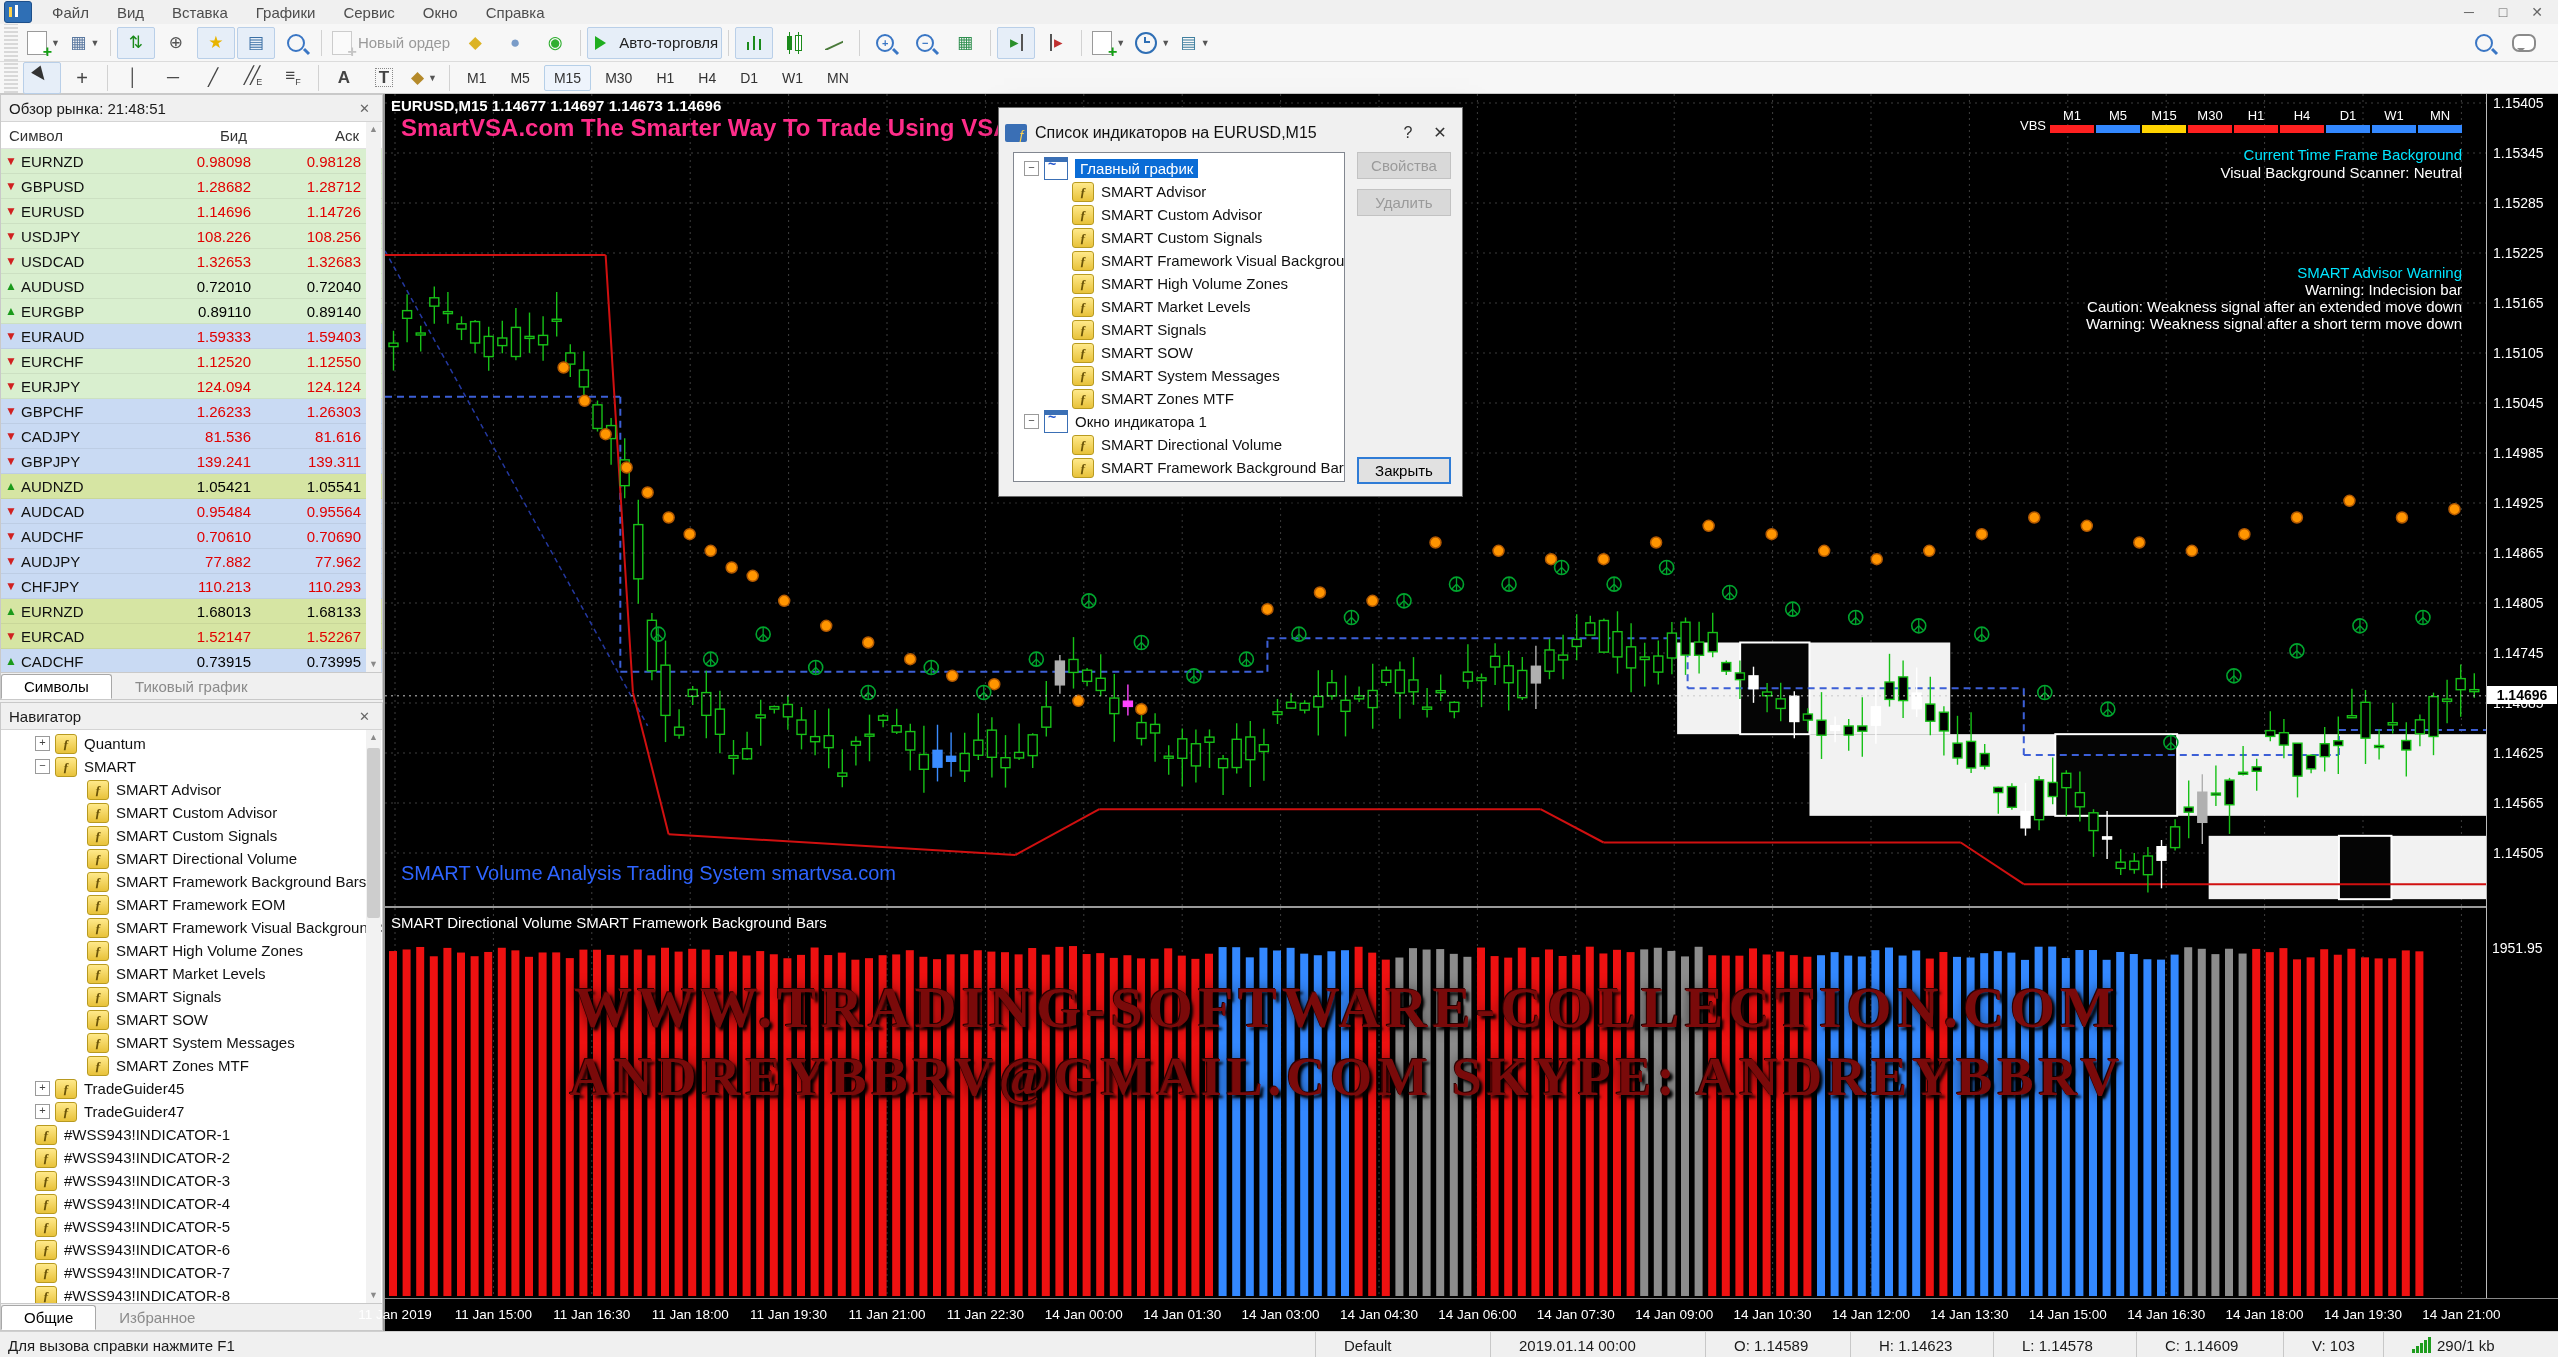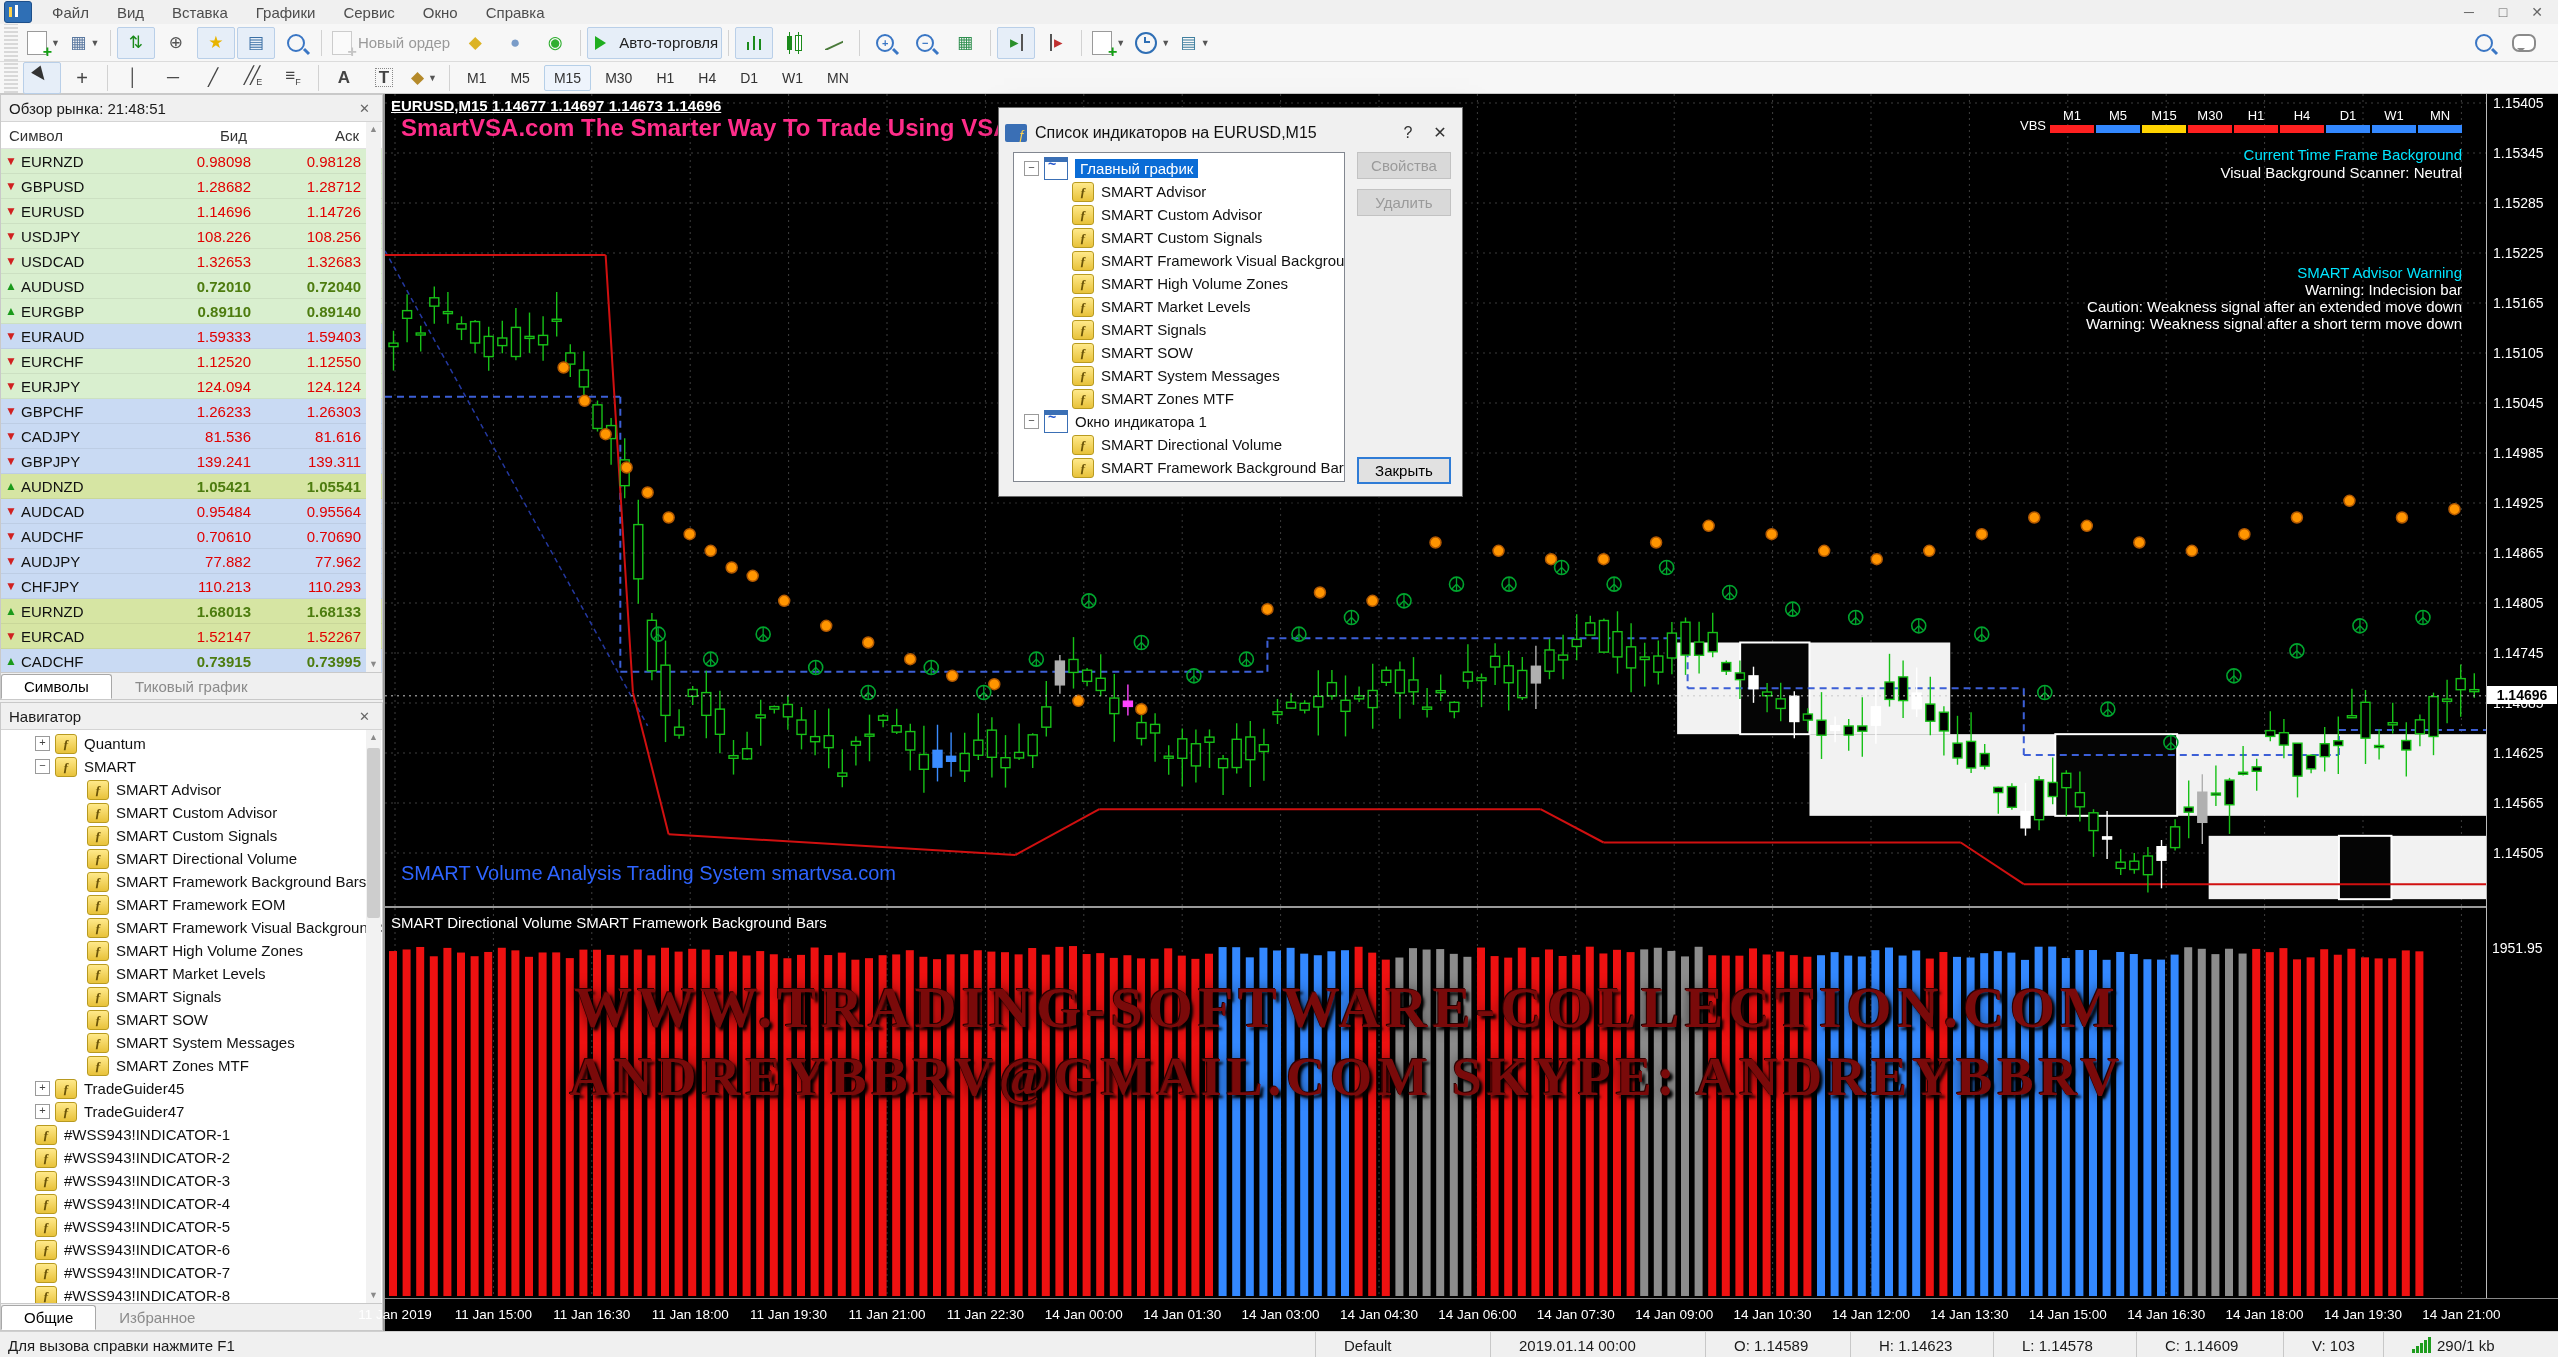--- a/index.html
+++ b/index.html
@@ -103,7 +103,7 @@
          font-size:13.5px;border-top:1px solid #888;}
   .tlab{position:absolute;top:8px;transform:translateX(-50%);white-space:nowrap;}
   .ovl{position:absolute;white-space:nowrap;}
-  #hdr1{left:6px;top:3px;color:#fff;font-size:15px;font-weight:bold;text-decoration:underline;}
+  #hdr1{left:6px;top:3px;color:#fff;font-size:15px;font-weight:bold;}
   #hdr2{left:16px;top:20px;color:#ff2d8a;font-size:24px;font-weight:bold;}
   #foot1{left:16px;top:768px;color:#2e64fe;font-size:20px;}
   #vbs{top:14px;right:96px;display:flex;align-items:flex-end;color:#fff;font-size:13px;}

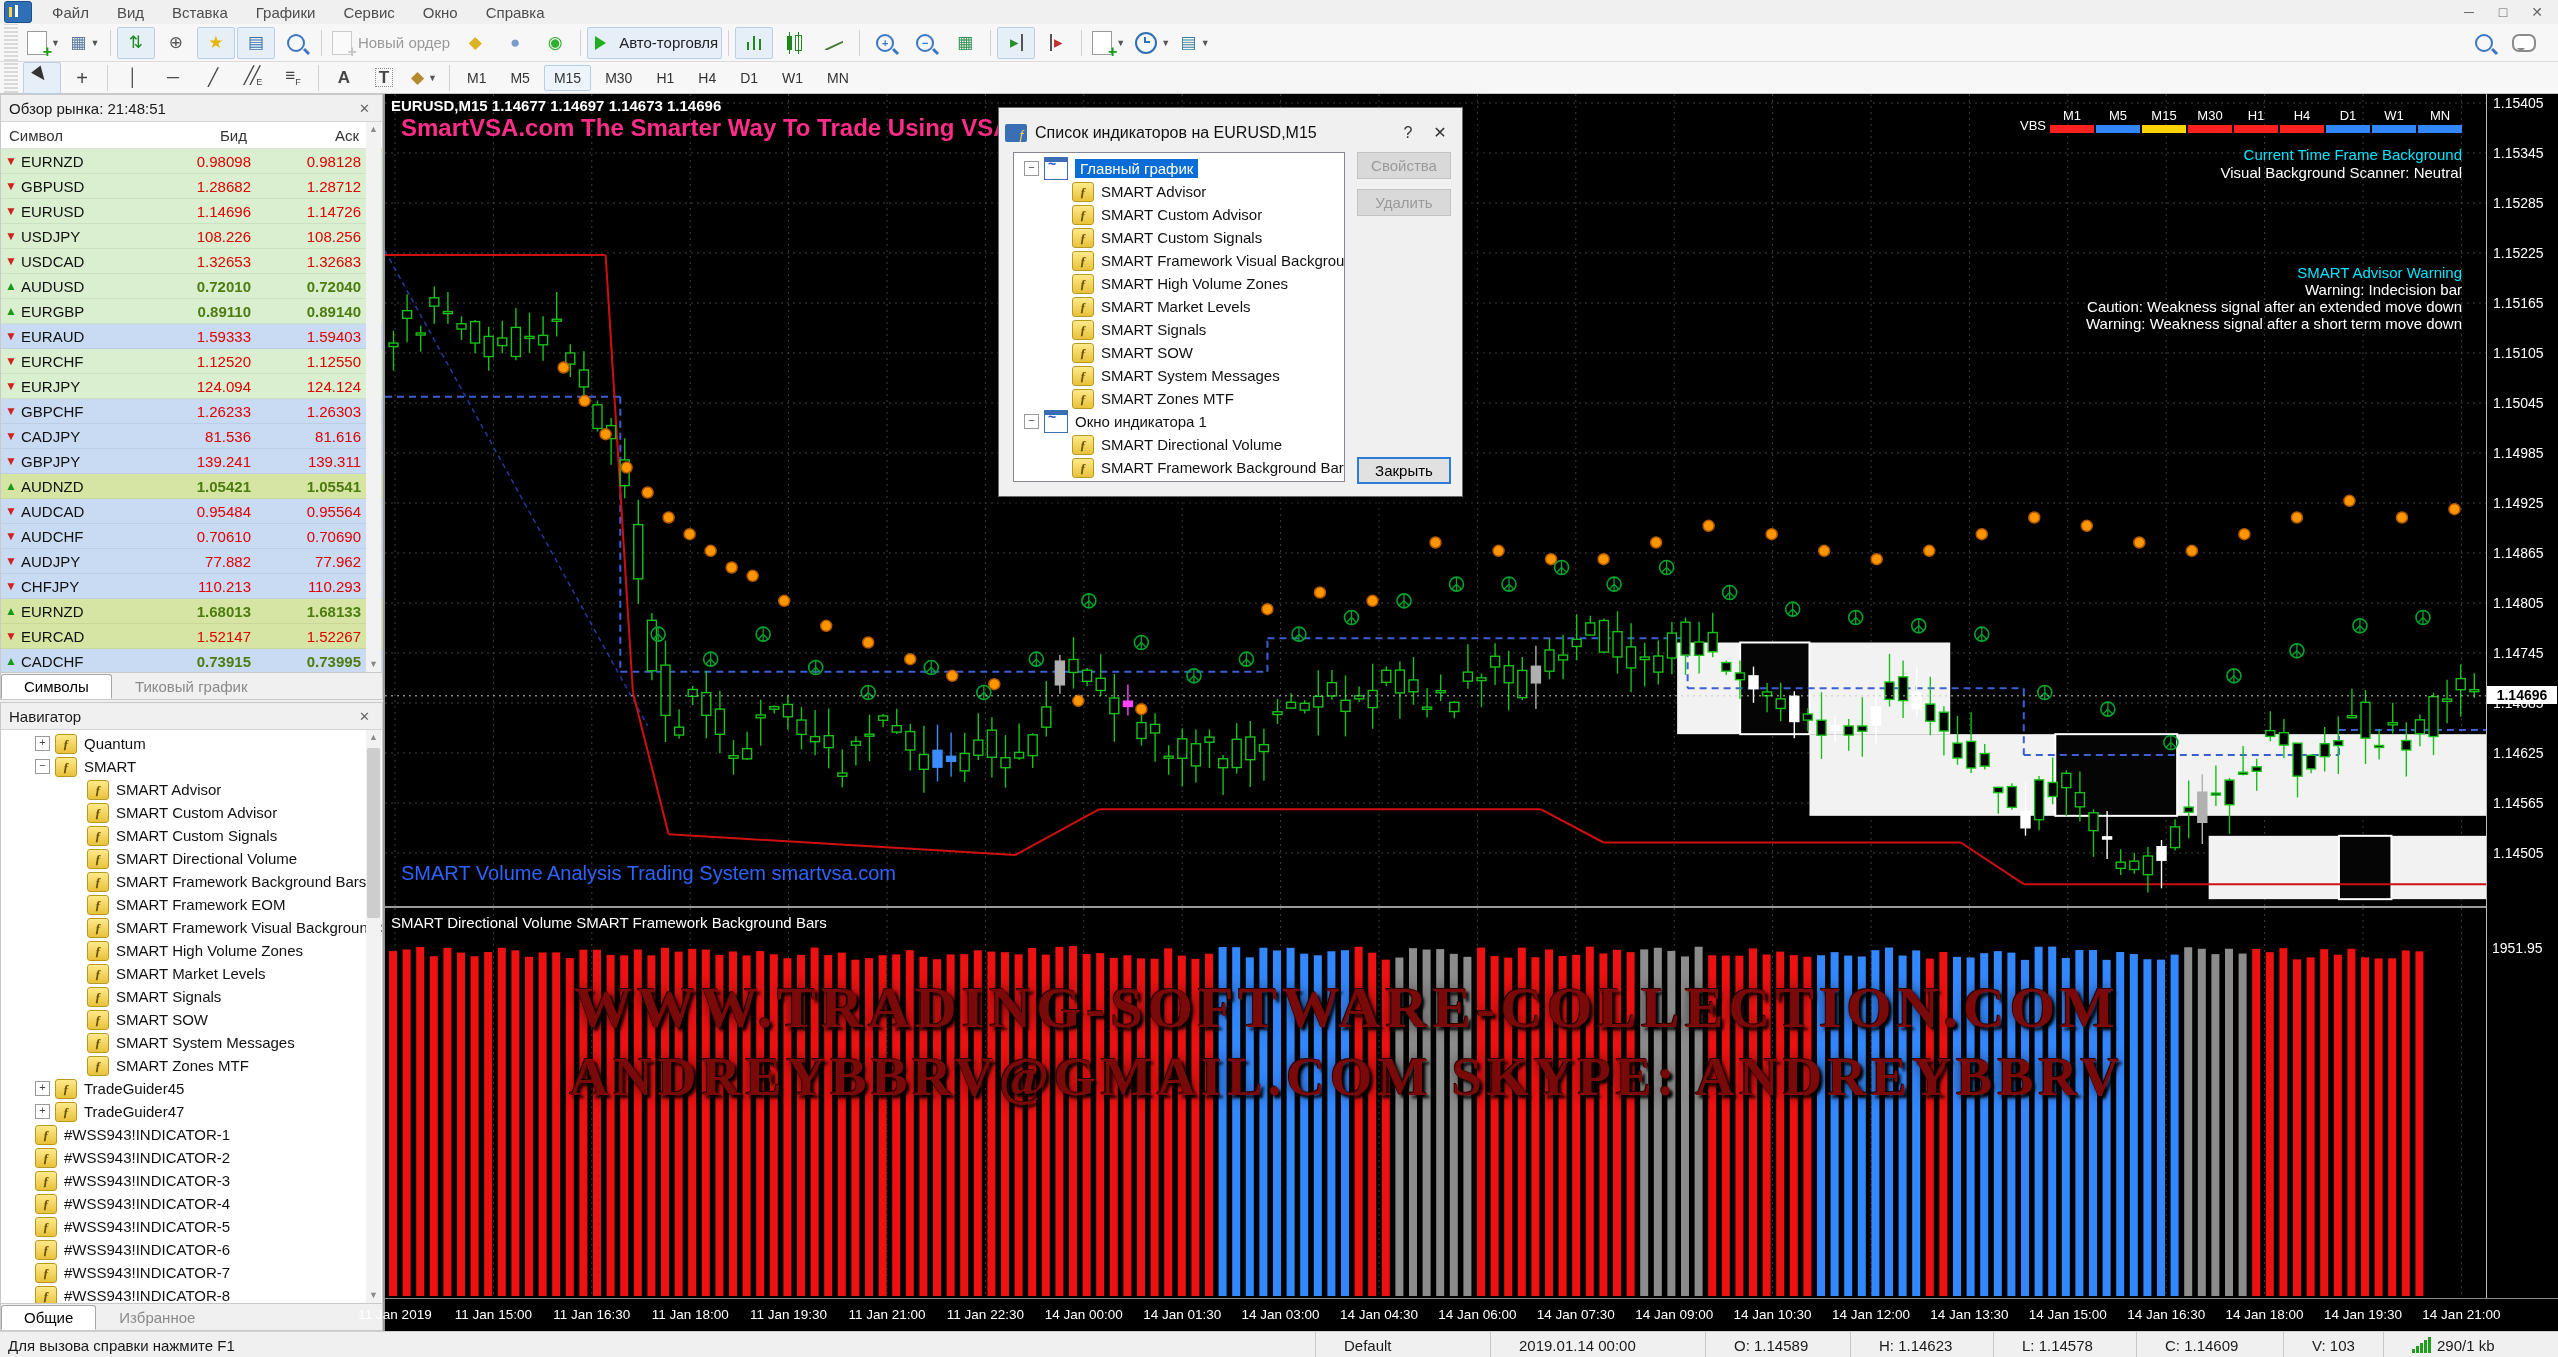--- a/index.html
+++ b/index.html
@@ -69,7 +69,7 @@
   .mrow .sym{width:130px;color:#111;}
   .mrow .bid,.mrow .ask{width:100px;text-align:right;padding-right:10px;}
   .bg-g{background:#d9efcf;} .bg-b{background:#c9daf3;} .bg-o{background:#d6e5a3;}
-  .up{color:#4d7c0f;font-weight:bold;} .dn{color:#e00000;}
+  .up{color:#000000;} .dn{color:#e00000;}
   .ptabs{position:absolute;left:0;bottom:0;width:100%;height:26px;background:#f0f0f0;
          border-top:1px solid #c9c9c9;display:flex;align-items:flex-end;font-size:15px;}
   .ptab{padding:3px 22px;color:#8a8a8a;border:1px solid transparent;}

